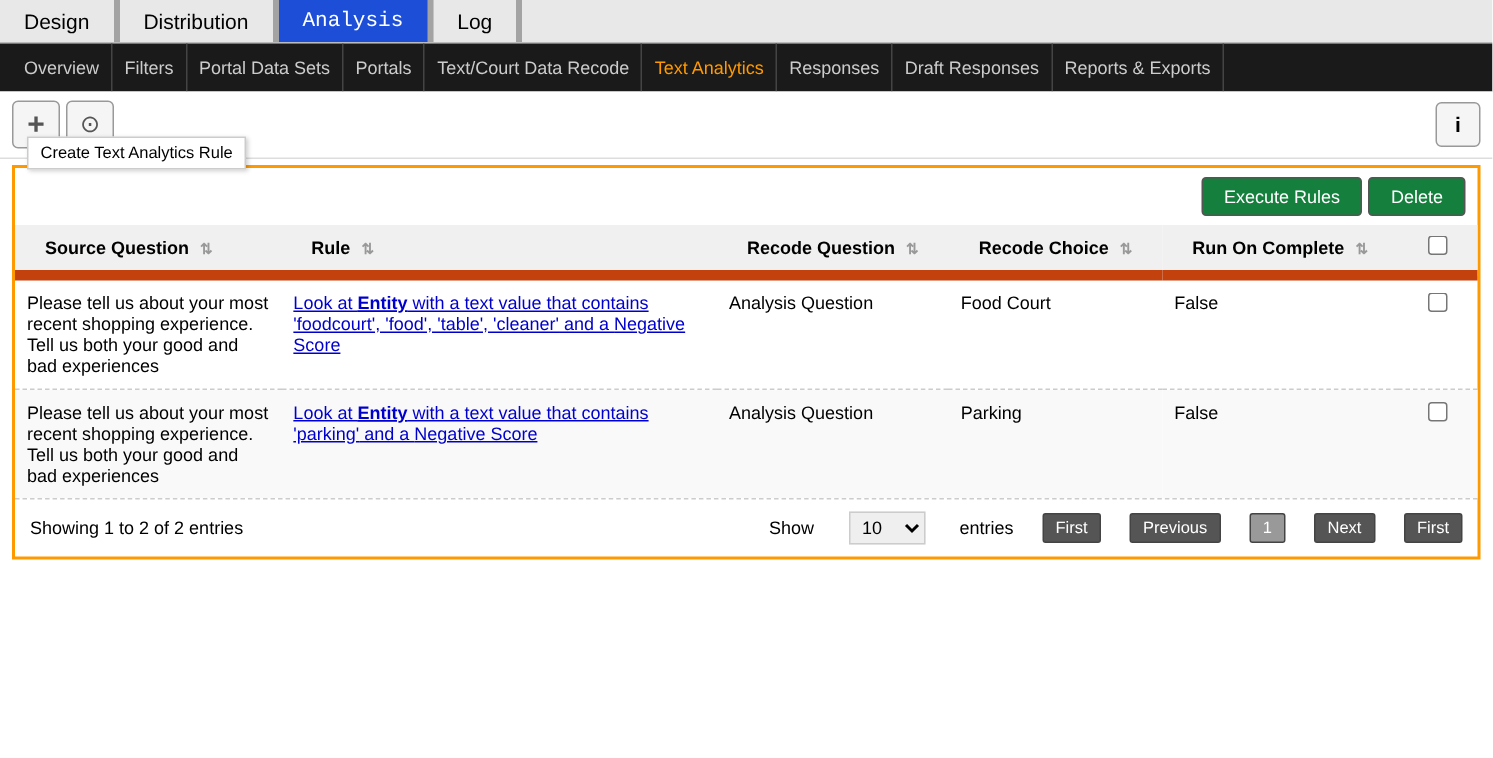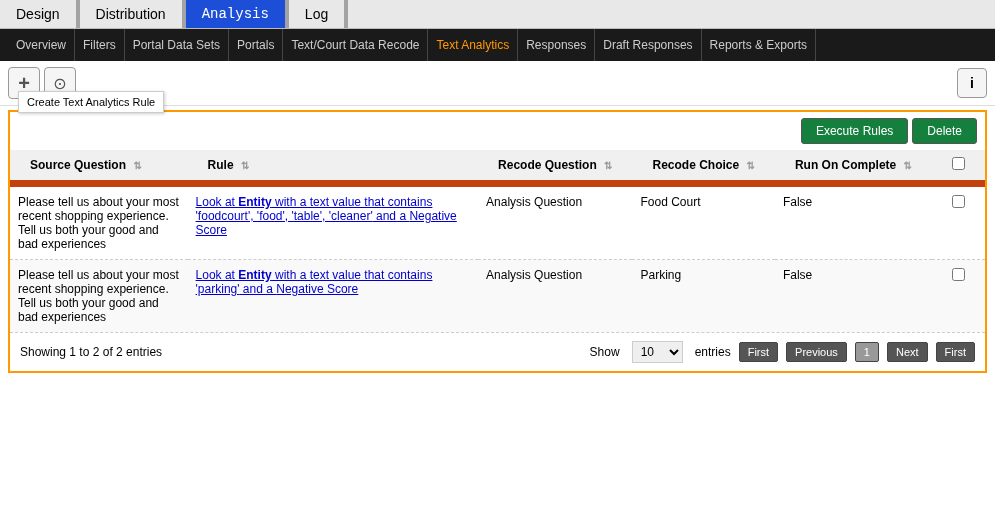--- a/index.html
+++ b/index.html
@@ -130,7 +130,7 @@
       border-top: 1px dashed #ccc;
       font-size: 12px;
     }
-    .pagination { display: flex; align-items: center; gap: 8px; }
+    .pagination { display: flex; align-items: center; gap: 19px; }
     .page-btn {
       padding: 3px 8px;
       font-size: 11px;

